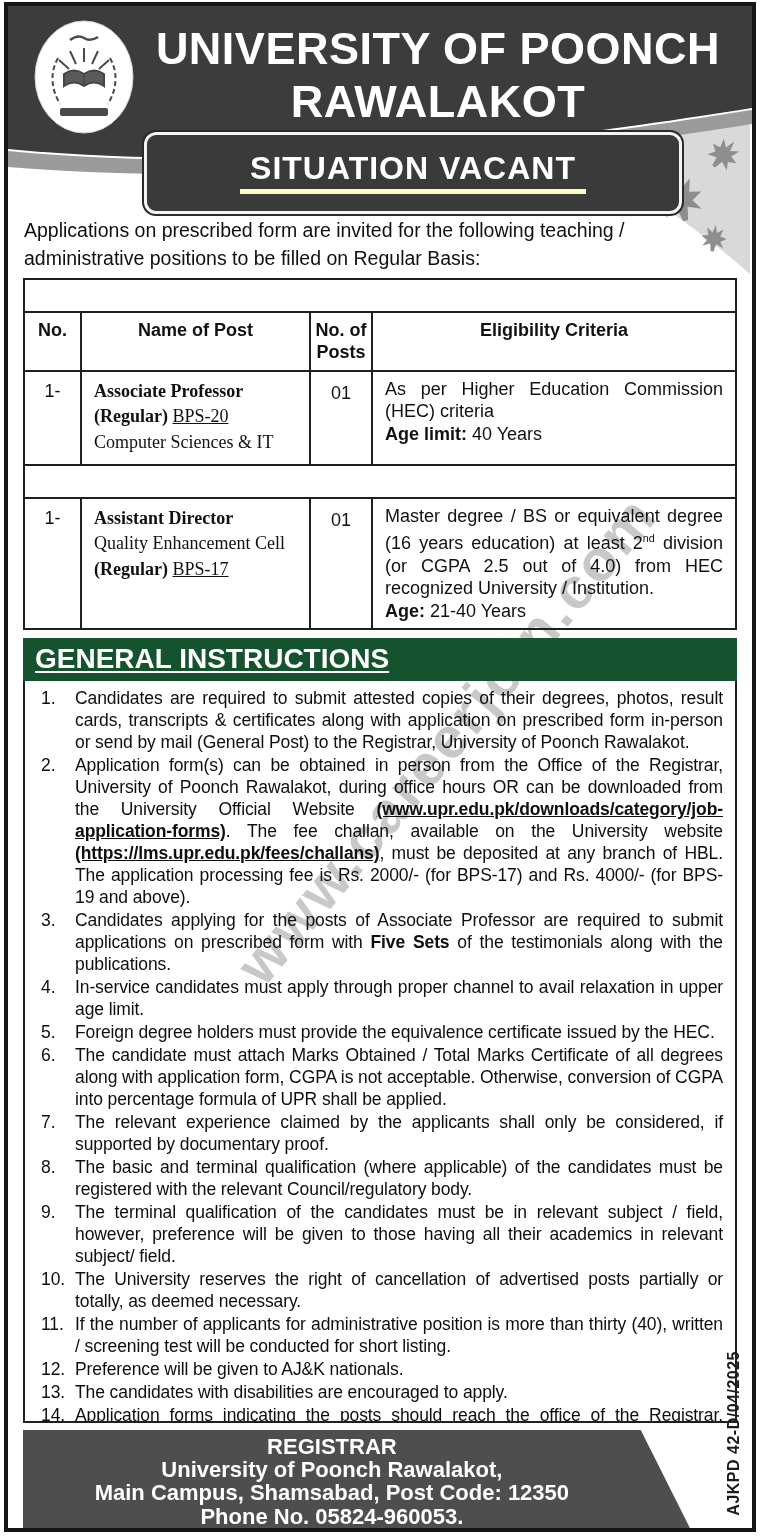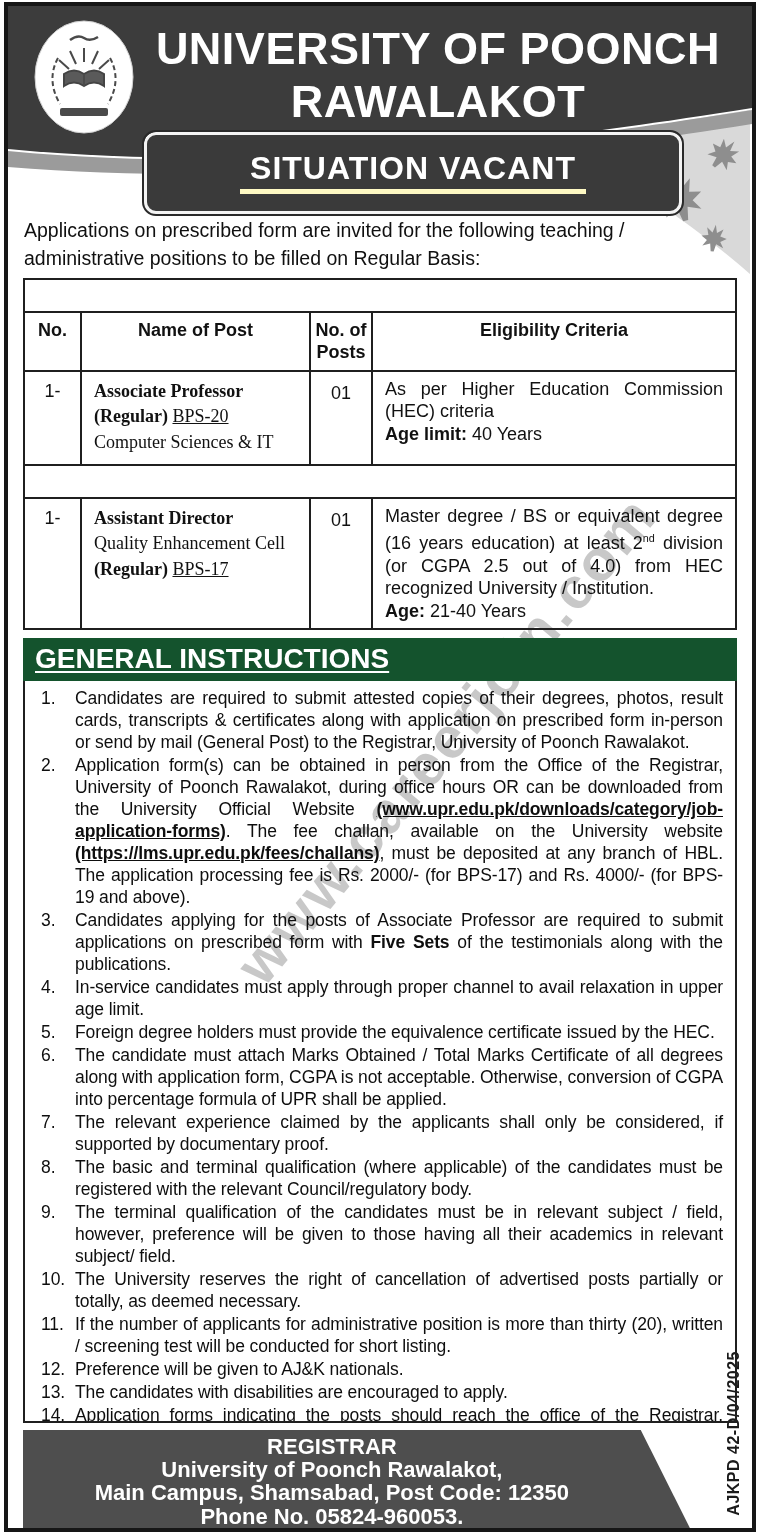--- a/index.html
+++ b/index.html
@@ -209,7 +209,7 @@
       </div>
       <div class="gi-item">
         <span class="num">11.</span>
-        <div class="txt"><span>If the number of applicants for administrative position is more than thirty (20), written / screening test will be conducted for short listing.</span></div>
+        <div class="txt"><span>If the number of applicants for administrative position is more than thirty (40), written / screening test will be conducted for short listing.</span></div>
       </div>
       <div class="gi-item">
         <span class="num">12.</span>

